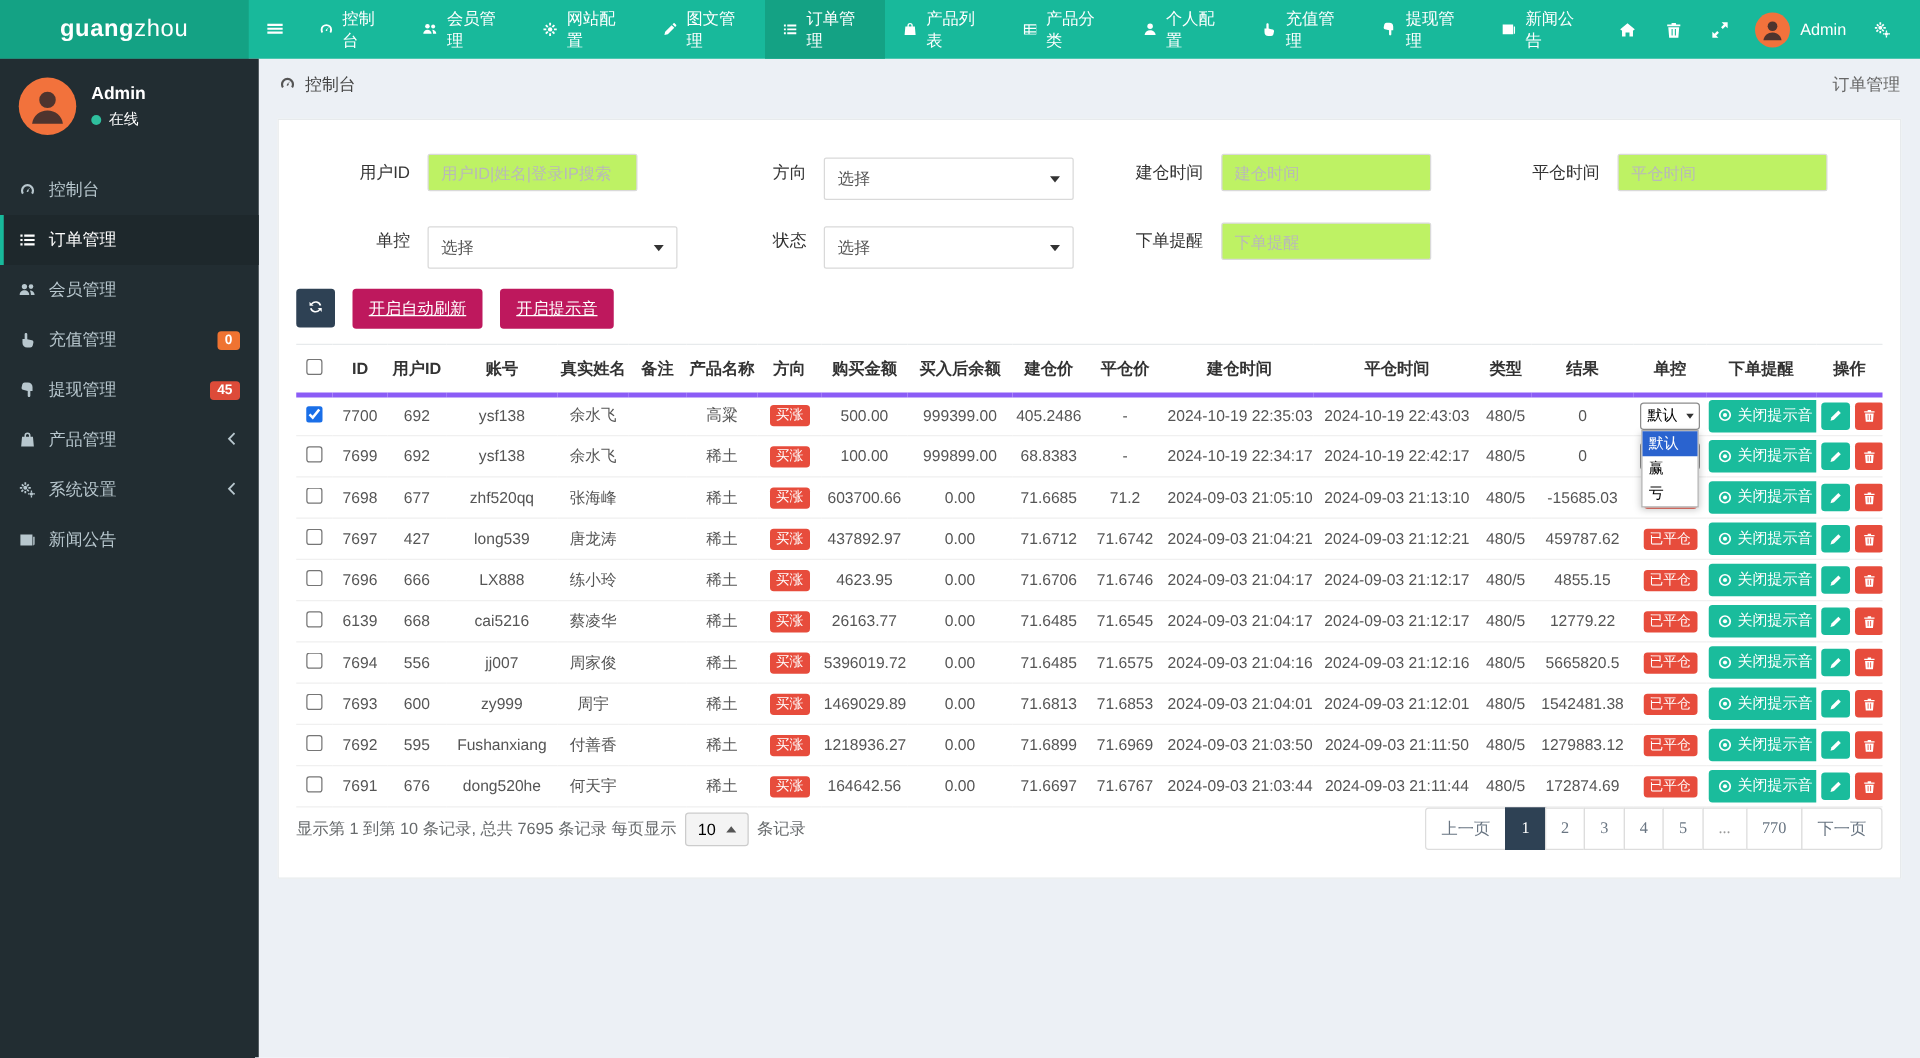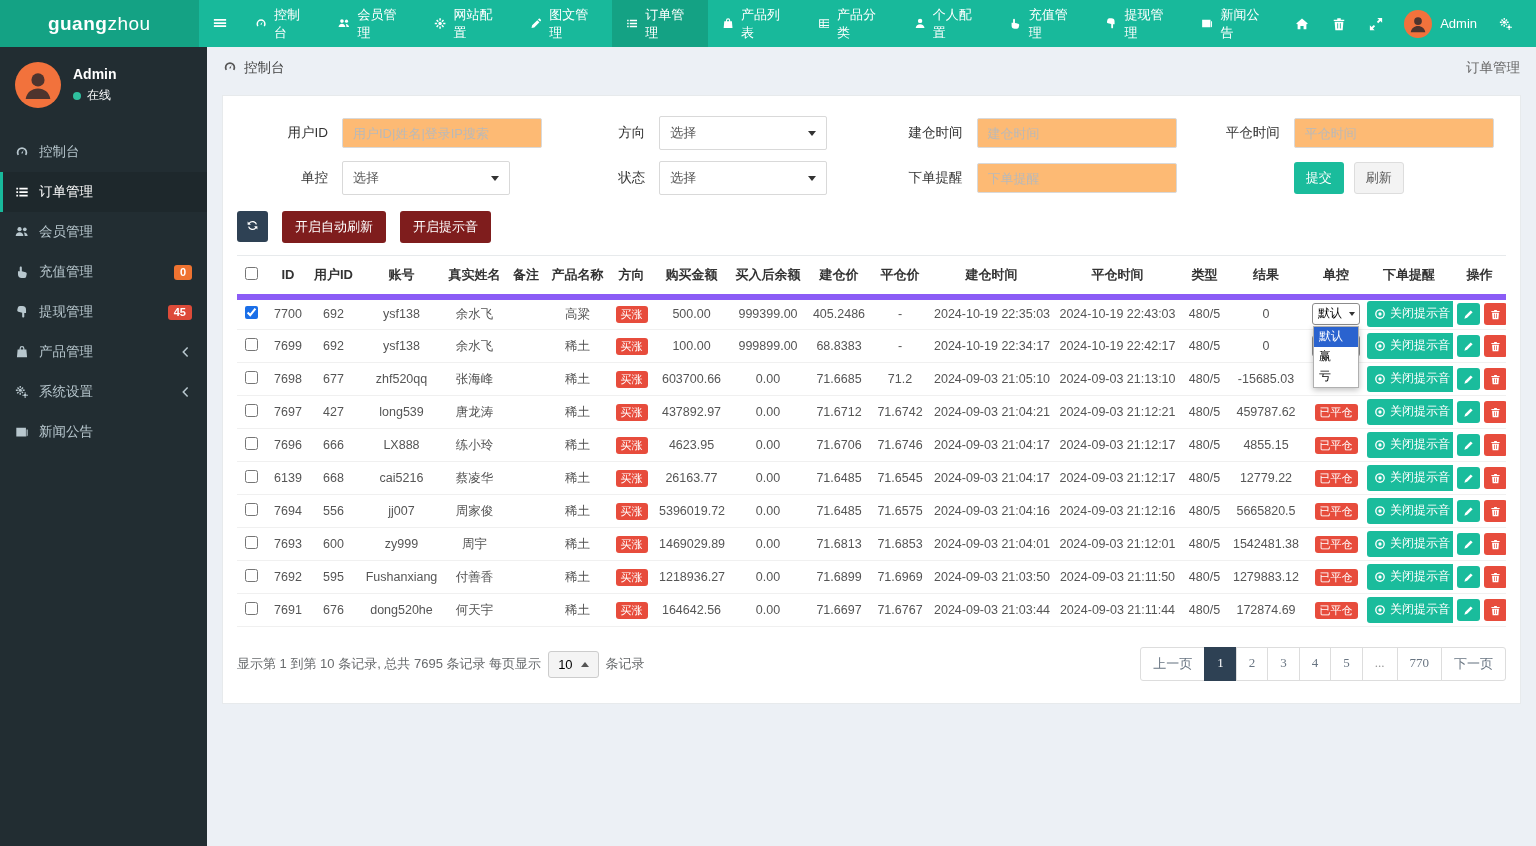--- a/index.html
+++ b/index.html
@@ -56,7 +56,7 @@
 .filter-form { display:grid; grid-template-columns:repeat(4,1fr); row-gap:11px; margin-bottom:16px; }
 .f-group { display:flex; align-items:center; }
 .f-label { width:105px; text-align:right; padding-right:14px; font-size:13.5px; color:#333; flex-shrink:0; }
-.txt { width:200px; height:30px; border:1px solid #d9d9d9; border-radius:2px; padding:0 10px; font-size:13px; color:#555; font-family:inherit; background:#fdba74; }
+.txt { width:168px; height:30px; border:1px solid #d9d9d9; border-radius:2px; padding:0 10px; font-size:13px; color:#555; font-family:inherit; background:#bef264; }
 .txt::placeholder { color:#b9b9b9; }
 .selectbox { width:168px; height:30px; border:1px solid #d9d9d9; border-radius:2px; padding:16px 10px; font-size:13px; color:#555; display:flex; align-items:center; justify-content:space-between; background:#fff; cursor:pointer; }
 .caret-down { width:0; height:0; border-left:4px solid transparent; border-right:4px solid transparent; border-top:5px solid #333; }

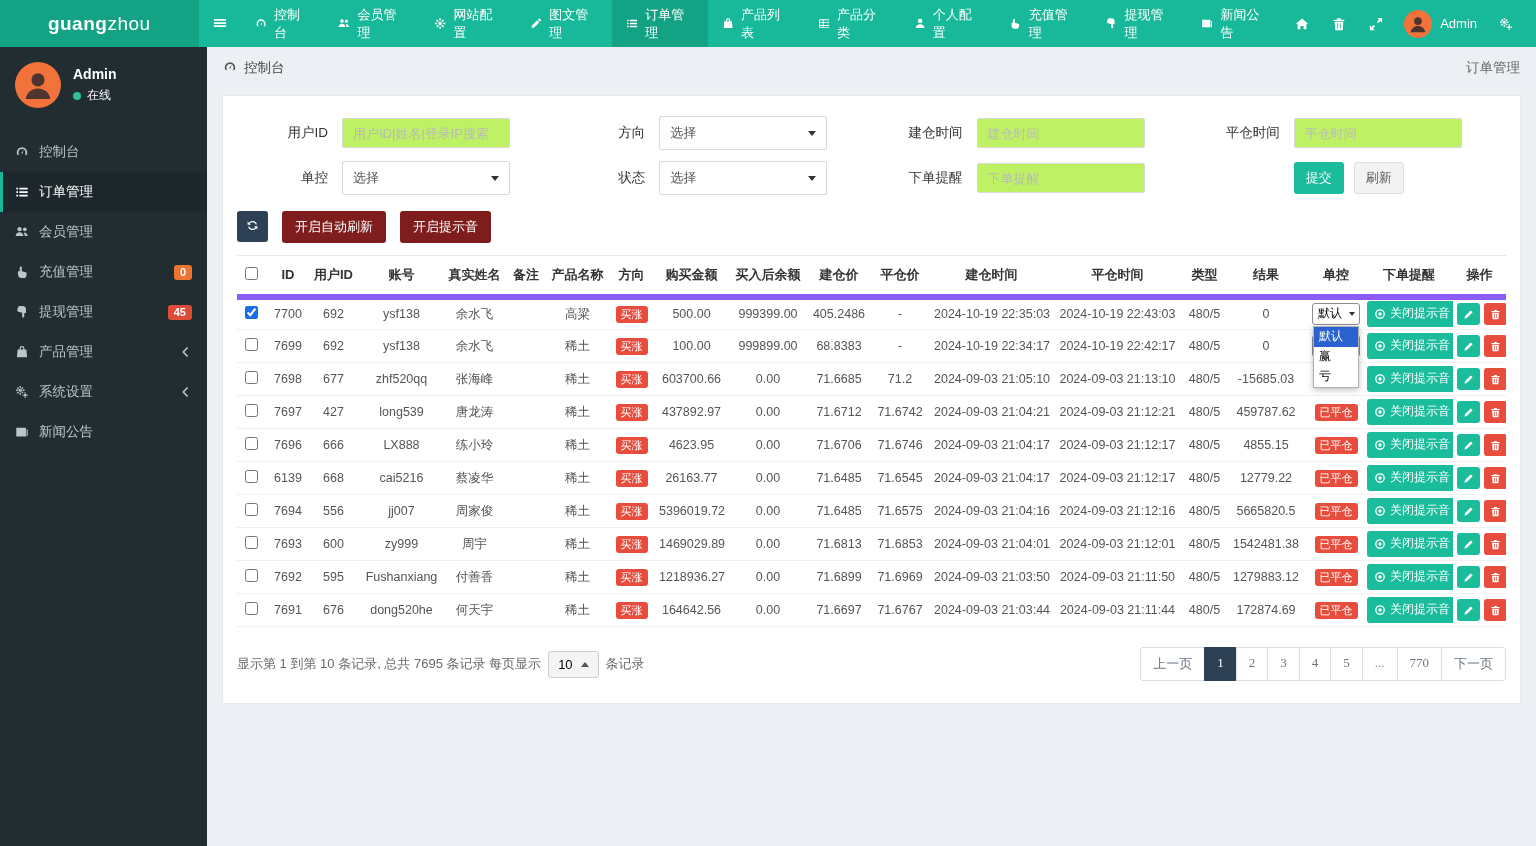--- a/index.html
+++ b/index.html
@@ -58,7 +58,7 @@
 .f-label { width:105px; text-align:right; padding-right:14px; font-size:13.5px; color:#333; flex-shrink:0; }
 .txt { width:168px; height:30px; border:1px solid #d9d9d9; border-radius:2px; padding:0 10px; font-size:13px; color:#555; font-family:inherit; background:#bef264; }
 .txt::placeholder { color:#b9b9b9; }
-.selectbox { width:168px; height:30px; border:1px solid #d9d9d9; border-radius:2px; padding:16px 10px; font-size:13px; color:#555; display:flex; align-items:center; justify-content:space-between; background:#fff; cursor:pointer; }
+.selectbox { width:200px; height:30px; border:1px solid #d9d9d9; border-radius:2px; padding:16px 10px; font-size:13px; color:#555; display:flex; align-items:center; justify-content:space-between; background:#fff; cursor:pointer;margin-top:10px; }
 .caret-down { width:0; height:0; border-left:4px solid transparent; border-right:4px solid transparent; border-top:5px solid #333; }
 .f-buttons { display:flex; gap:10px; }
 .btn { border:none; border-radius:3px; font-size:13px; cursor:pointer; font-family:inherit; line-height:1.2; }

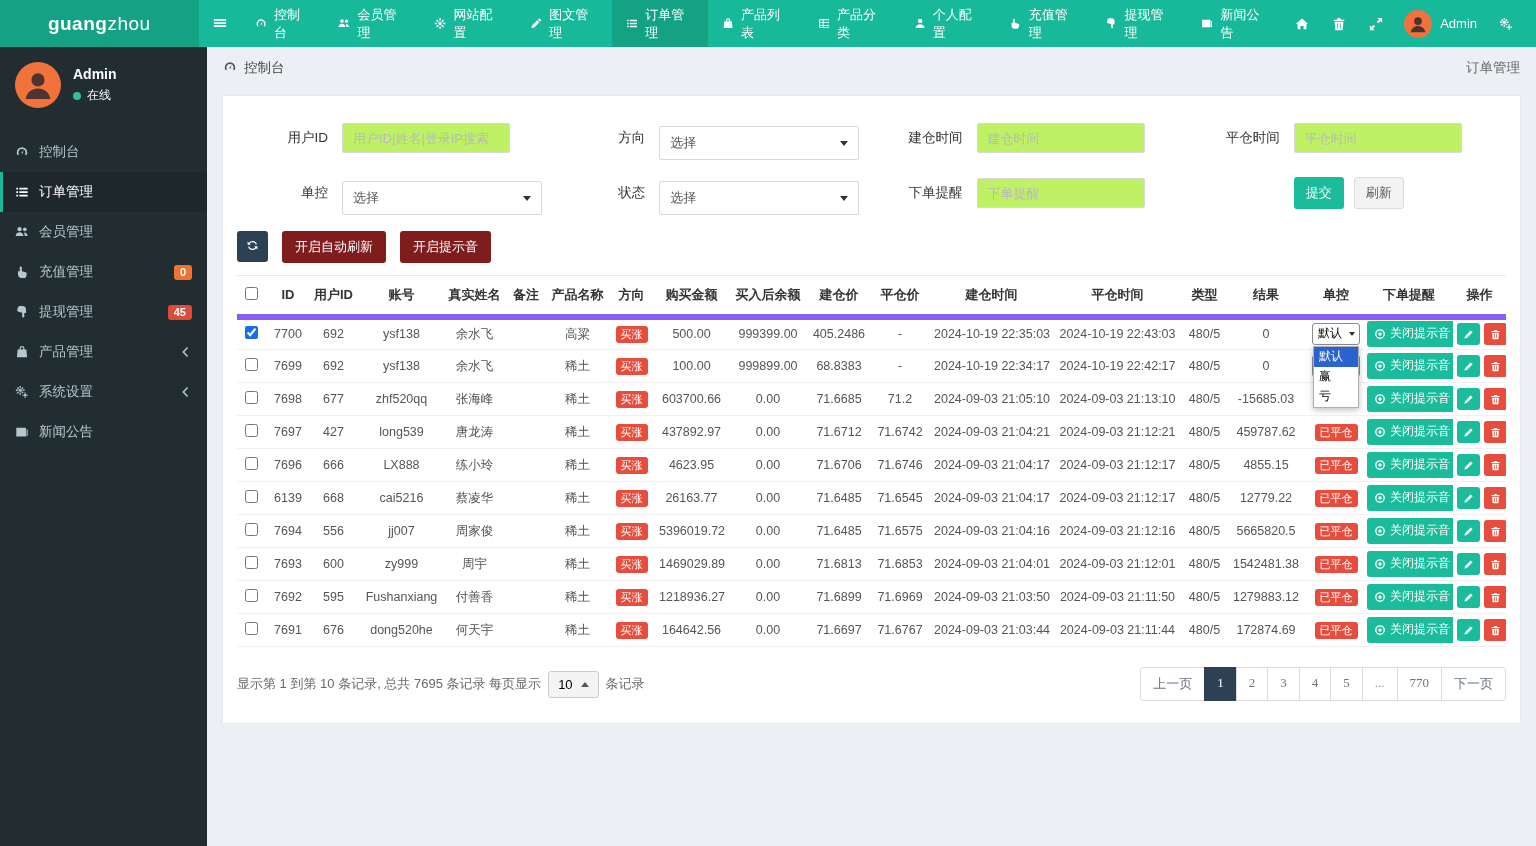--- a/index.html
+++ b/index.html
@@ -363,13 +363,6 @@
             <label class="f-label">下单提醒</label>
             <input class="txt" placeholder="下单提醒" style="">
           </div>
-          <div class="f-group">
-            <span class="f-label"></span>
-            <div class="f-buttons">
-              <button type="button" class="btn teal-solid">提交</button>
-              <button type="button" class="btn plain">刷新</button>
-            </div>
-          </div>
         </form>
 
       <div class="toolbar">

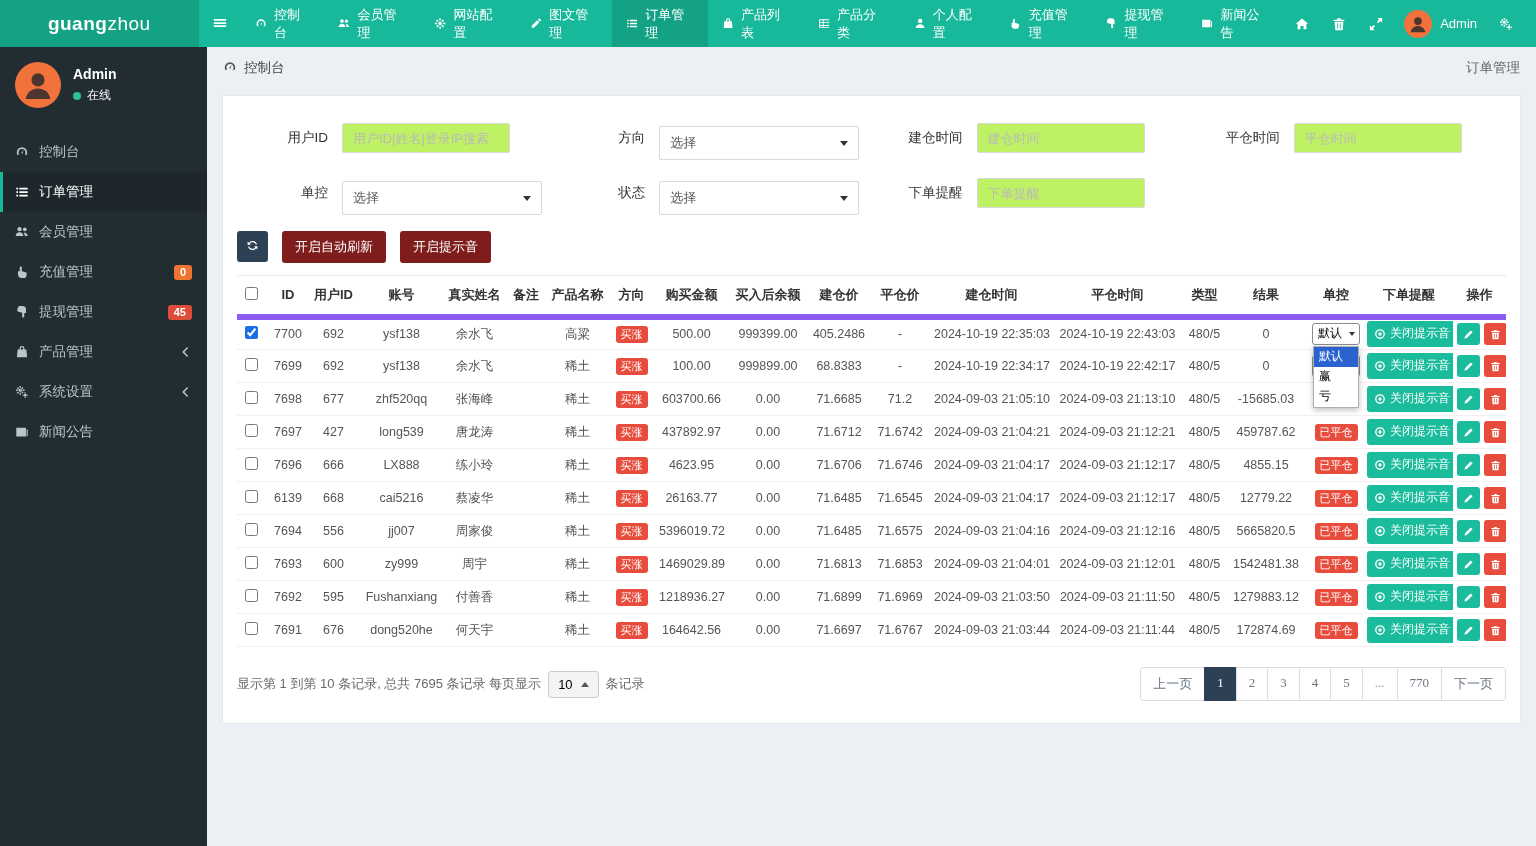--- a/index.html
+++ b/index.html
@@ -68,7 +68,7 @@
 
 .toolbar { display:flex; gap:14px; margin:2px 0 12px; }
 .btn.dark { background:#2e4154; color:#fff; width:31px; height:31px; display:flex; align-items:center; justify-content:center; font-size:13px; }
-.btn.red { background:#7f1d1d; color:#fff; padding:8px 13px; }
+.btn.red { background:#be185d; color:#fff; padding:8px 13px;text-decoration:underline; }
 
 
 table.orders { width:100%; border-collapse:collapse; table-layout:fixed; font-size:12.5px; color:#555; }

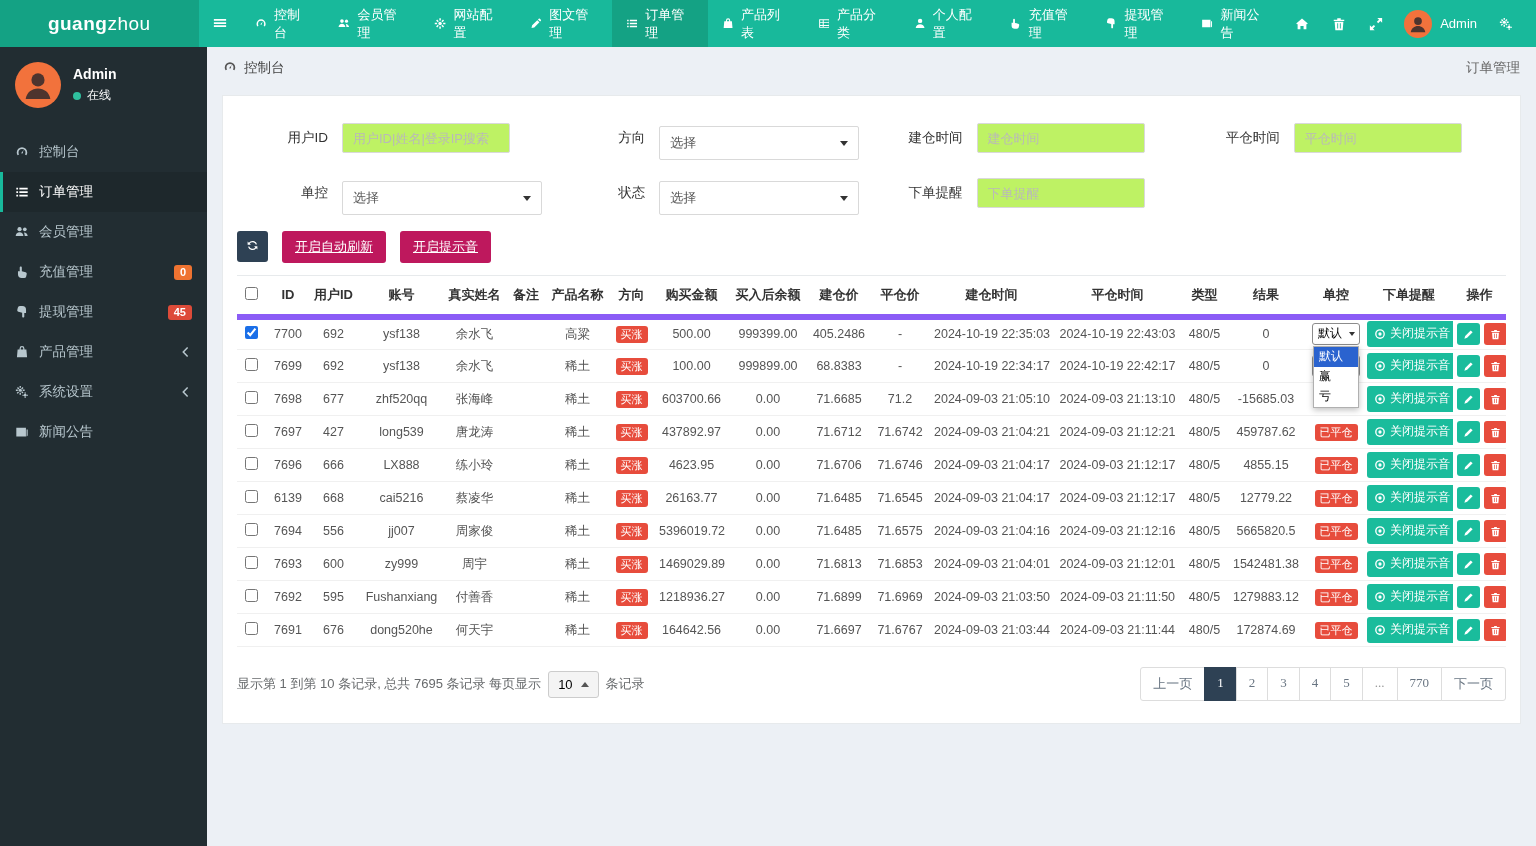--- a/index.html
+++ b/index.html
@@ -72,7 +72,7 @@
 
 
 table.orders { width:100%; border-collapse:collapse; table-layout:fixed; font-size:12.5px; color:#555; }
-.orders th { font-size:13px; color:#333; font-weight:bold; padding:10px 2px; border-top:1px solid #e7eaec; border-bottom:6px solid #8b5cf6; text-align:center; white-space:nowrap; }
+.orders th { font-size:13px; color:#333; font-weight:bold; padding:10px 2px; border-top:1px solid #e7eaec; border-bottom:4px solid #8b5cf6; text-align:center; white-space:nowrap; }
 .orders td { padding:0 2px; height:33px; border-bottom:1px solid #f0f0f0; text-align:center; white-space:nowrap; overflow:hidden; }
 .orders input[type=checkbox] { width:13px; height:13px; accent-color:#1a6fe8; cursor:pointer; }
 .badge { display:inline-block; background:#e74c3c; color:#fff; font-size:11px; padding:2px 5px 3px; border-radius:3px; line-height:1.1; }

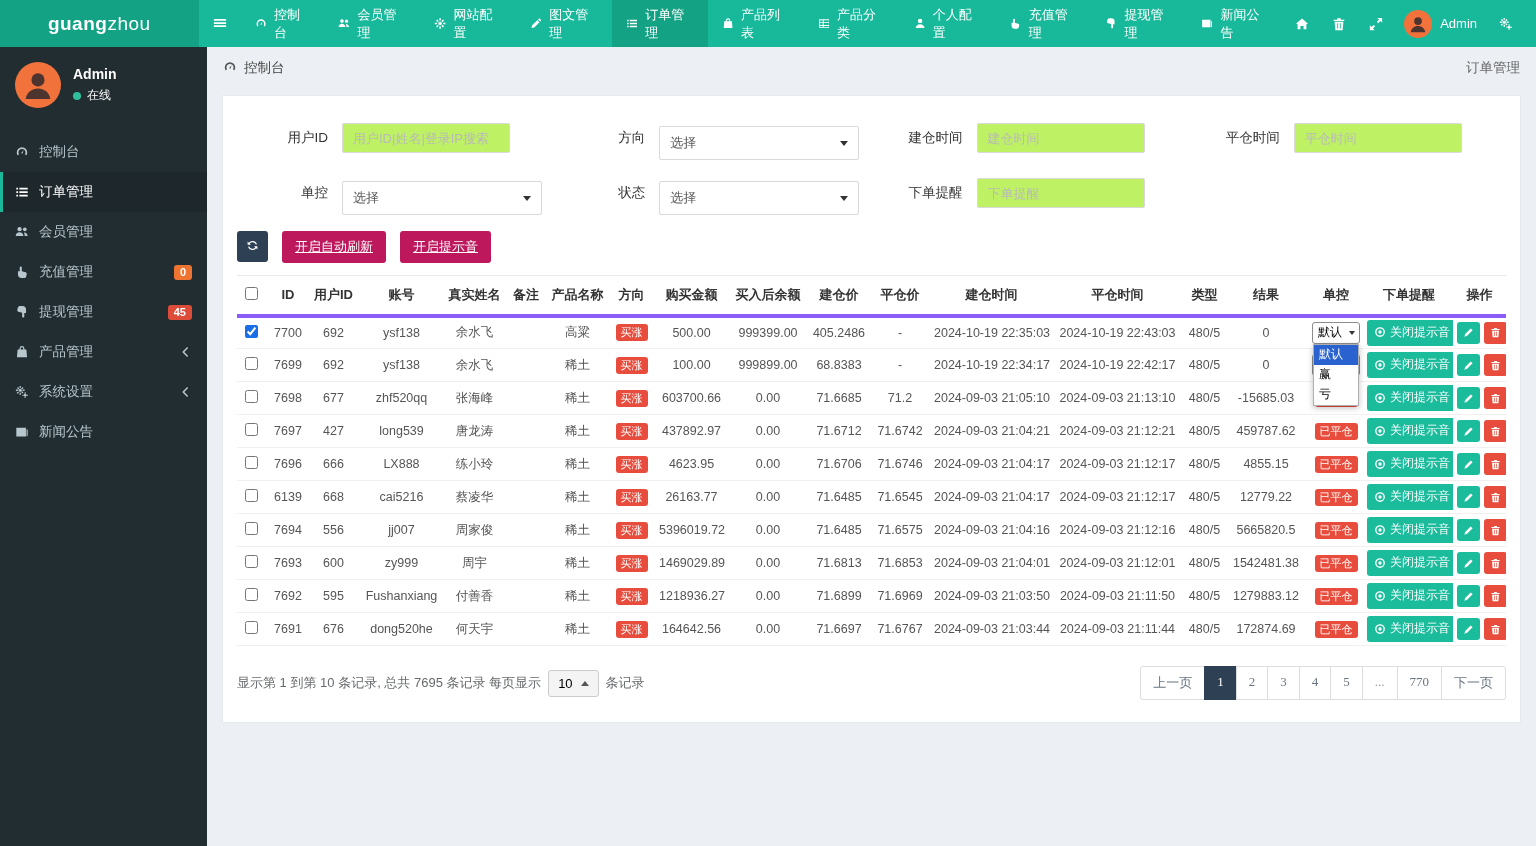--- a/index.html
+++ b/index.html
@@ -90,7 +90,7 @@
 .ctl-opt.sel { background:#2a63cf; color:#fff; }
 
 
-.table-footer { display:flex; justify-content:space-between; align-items:center; margin-top:20px; font-size:13px; color:#676a6c; }
+.table-footer { display:flex; justify-content:space-between; align-items:center; margin-top:0; font-size:13px; color:#676a6c; }
 .summary { display:flex; align-items:center; gap:7px; }
 .pagesize { display:inline-flex; align-items:center; gap:8px; background:#f4f4f4; border:1px solid #ccc; border-radius:3px; padding:5px 9px; cursor:pointer; color:#000000; }
 .caret-up { width:0; height:0; border-left:4px solid transparent; border-right:4px solid transparent; border-bottom:5px solid #555; }

